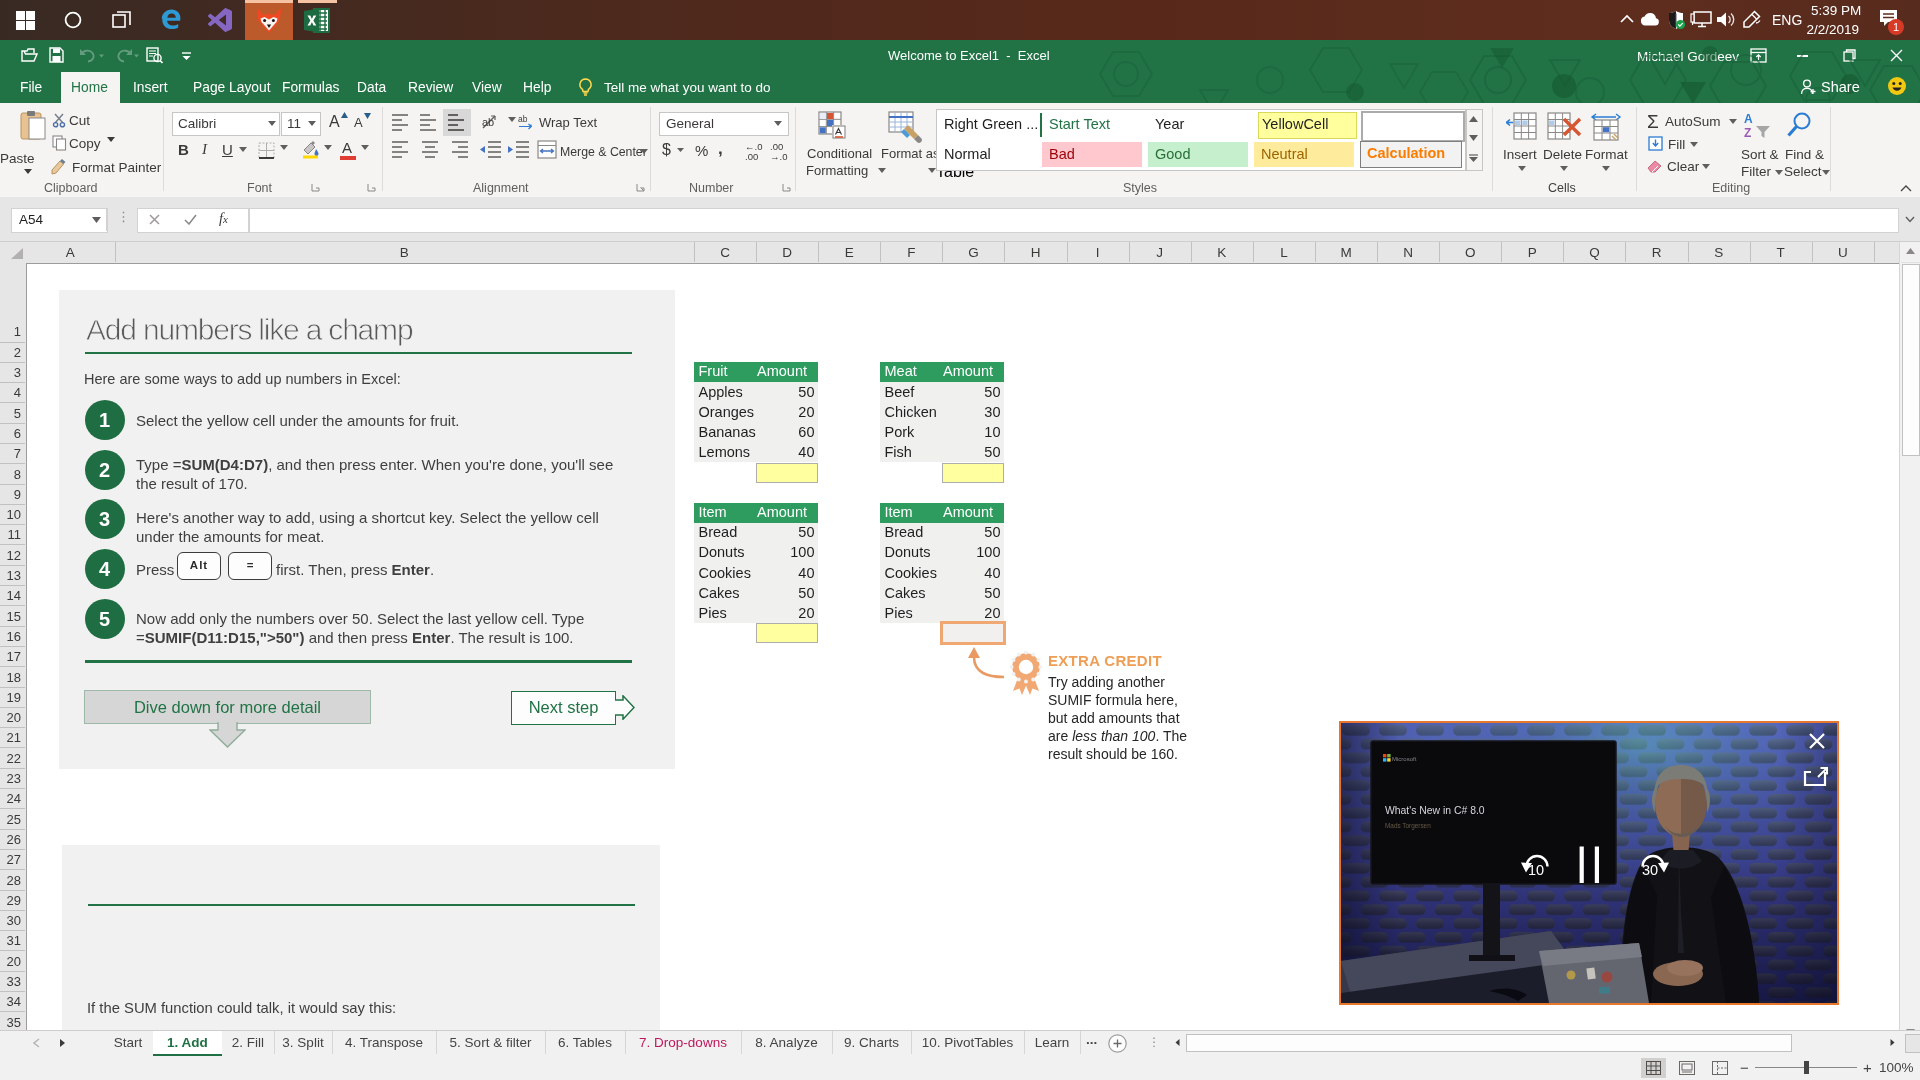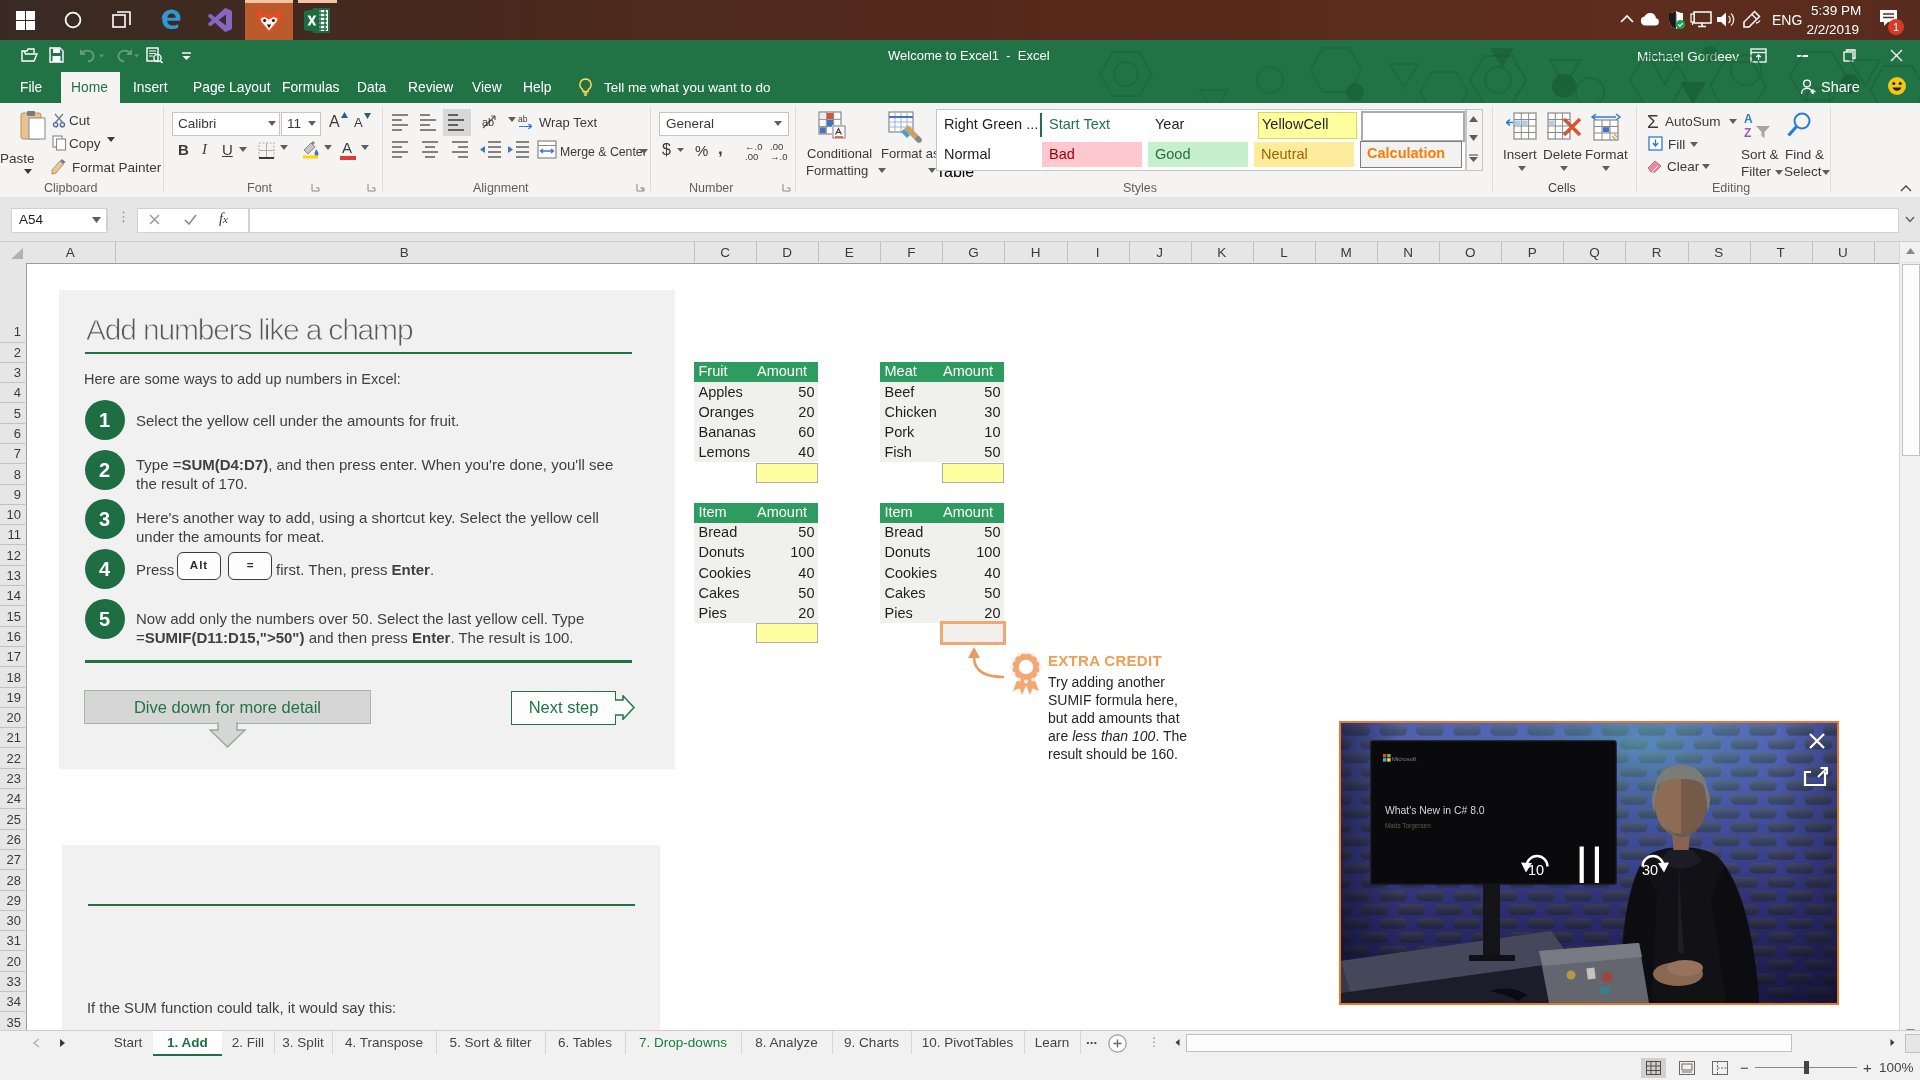--- a/index.html
+++ b/index.html
@@ -954,7 +954,7 @@
 <div class="ab" style="left:332px;top:0;width:104px;height:23px;border-right:1px solid #d8d6d4;color:#444;font-size:13.5px;text-align:center;line-height:24px">4. Transpose</div>
 <div class="ab" style="left:436px;top:0;width:109px;height:23px;border-right:1px solid #d8d6d4;color:#444;font-size:13.5px;text-align:center;line-height:24px">5. Sort &amp; filter</div>
 <div class="ab" style="left:545px;top:0;width:80px;height:23px;border-right:1px solid #d8d6d4;color:#444;font-size:13.5px;text-align:center;line-height:24px">6. Tables</div>
-<div class="ab" style="left:625px;top:0;width:116px;height:23px;border-right:1px solid #d8d6d4;color:#15803d;font-size:13.5px;text-align:center;line-height:24px">7. Drop-downs</div>
+<div class="ab" style="left:625px;top:0;width:116px;height:23px;border-right:1px solid #d8d6d4;color:#be185d;font-size:13.5px;text-align:center;line-height:24px">7. Drop-downs</div>
 <div class="ab" style="left:741px;top:0;width:91px;height:23px;border-right:1px solid #d8d6d4;color:#444;font-size:13.5px;text-align:center;line-height:24px">8. Analyze</div>
 <div class="ab" style="left:832px;top:0;width:79px;height:23px;border-right:1px solid #d8d6d4;color:#444;font-size:13.5px;text-align:center;line-height:24px">9. Charts</div>
 <div class="ab" style="left:911px;top:0;width:113px;height:23px;border-right:1px solid #d8d6d4;color:#444;font-size:13.5px;text-align:center;line-height:24px">10. PivotTables</div>

